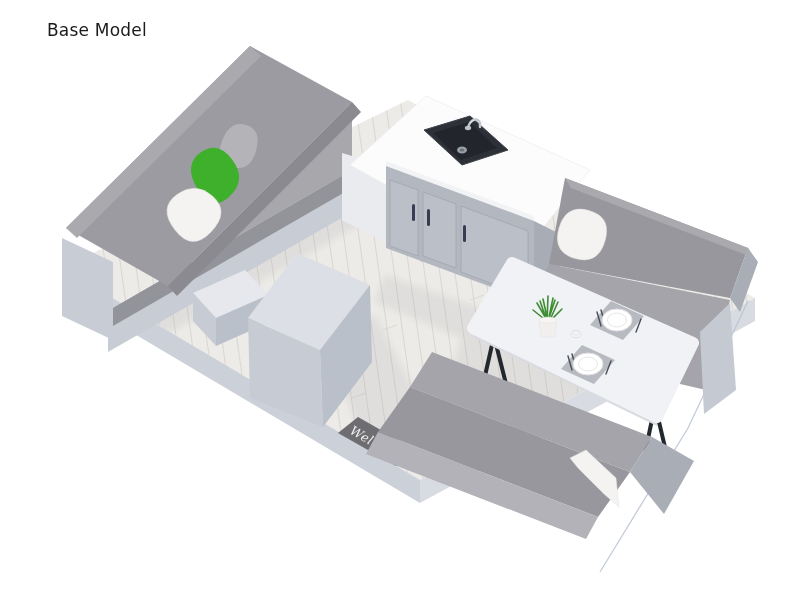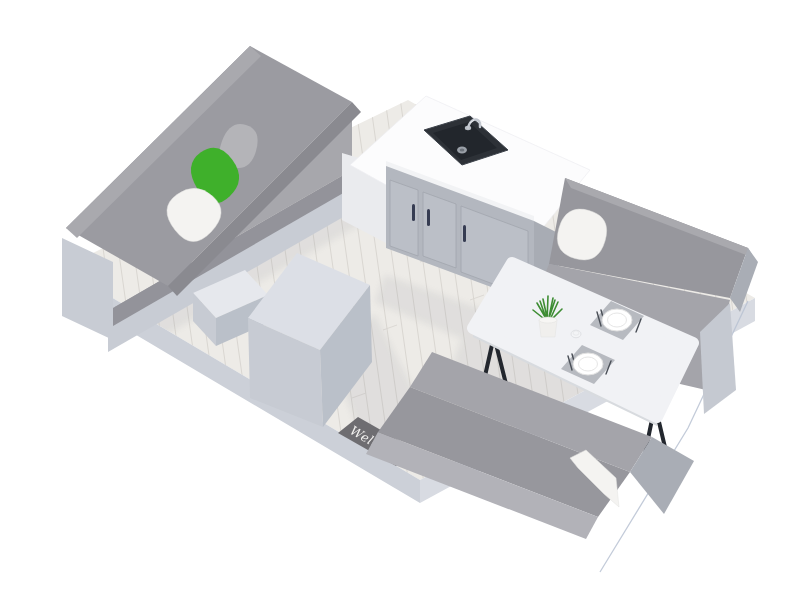--- a/index.html
+++ b/index.html
@@ -15,6 +15,7 @@
 <body>
 
 <div class="stage">
+  <h1 class="page-title">Base Model</h1>
 
   <svg width="800" height="600" viewBox="0 0 800 600">
     <defs>

